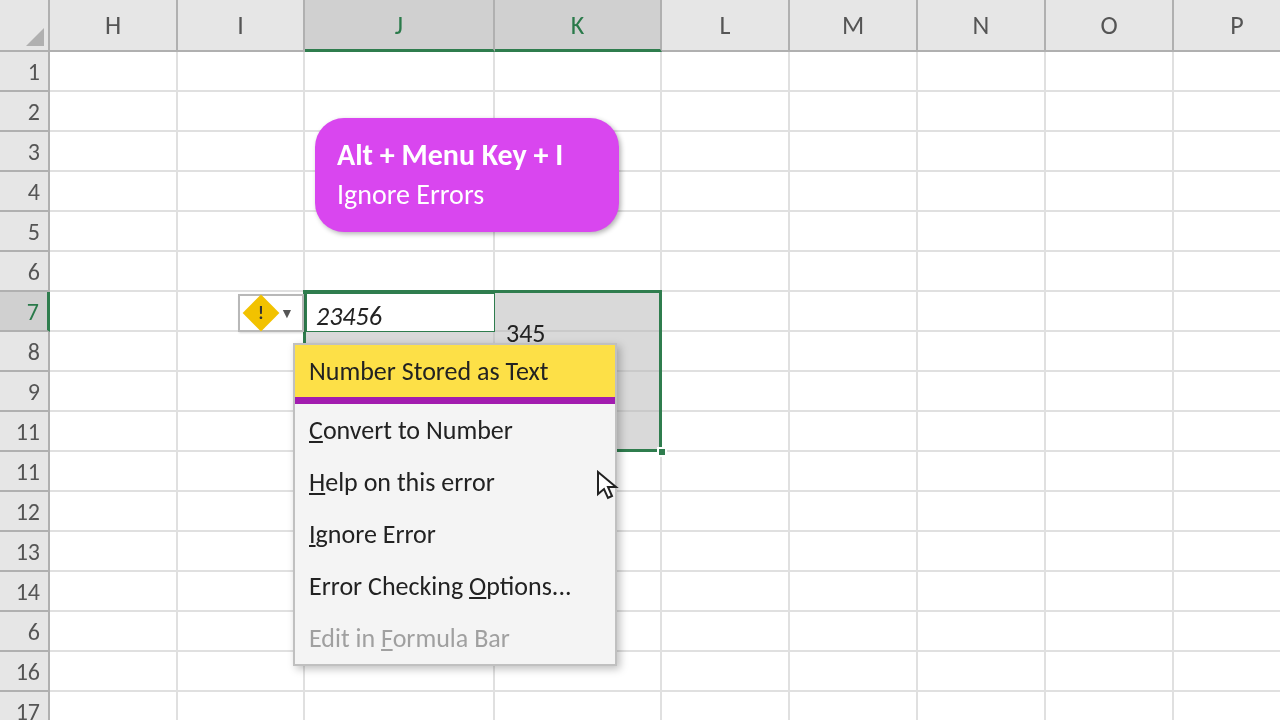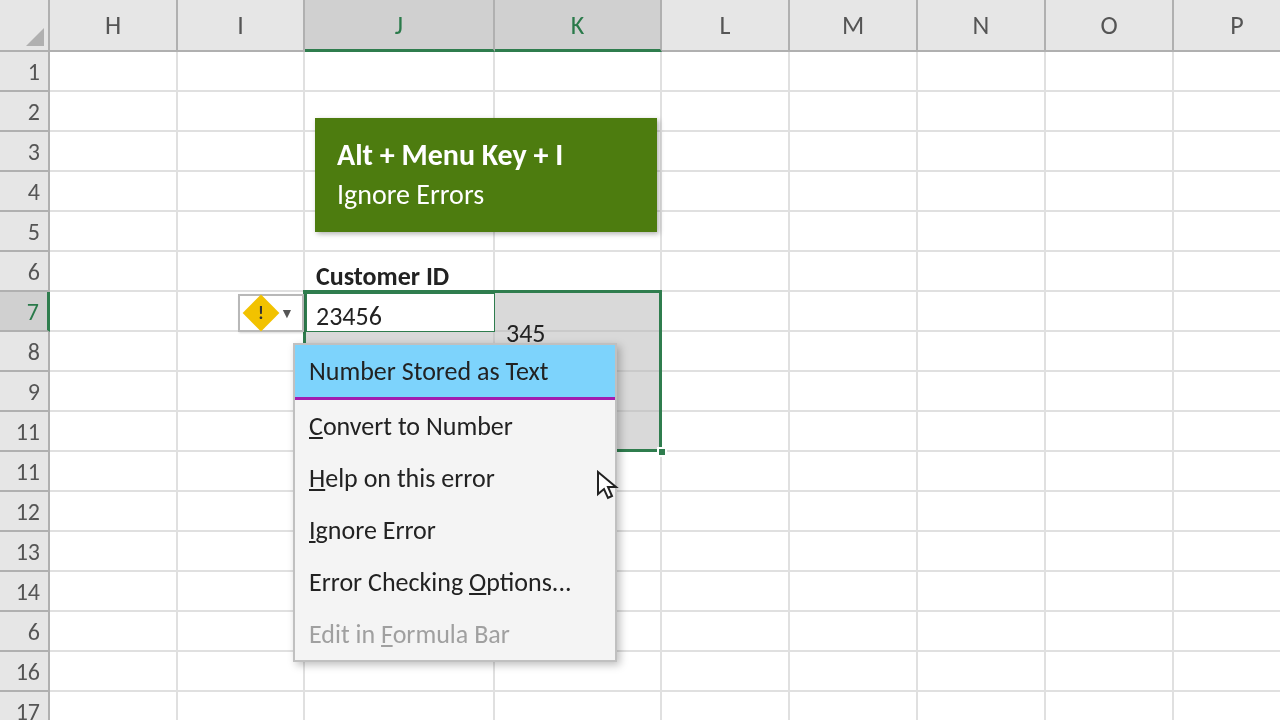--- a/index.html
+++ b/index.html
@@ -35,7 +35,7 @@
   .c-P { width: 128px; }
   
   
-  .tip { position: absolute; left: 315px; top: 118px; width: 342px; background: #4d7c0f; color: #fff; padding: 18px 22px 20px 22px; box-shadow: 2px 2px 5px rgba(0,0,0,0.3); }
+  .tip { position: absolute; left: 315px; top: 118px; width: 304px; background: #d946ef; color: #fff; padding: 18px 22px 20px 22px; box-shadow: 2px 2px 5px rgba(0,0,0,0.3); border-radius: 29px; }
   .tip-line1 { font-size: 30px; font-weight: 600; }
   .tip-line2 { font-size: 28px; font-weight: 300; margin-top: 4px; }
   

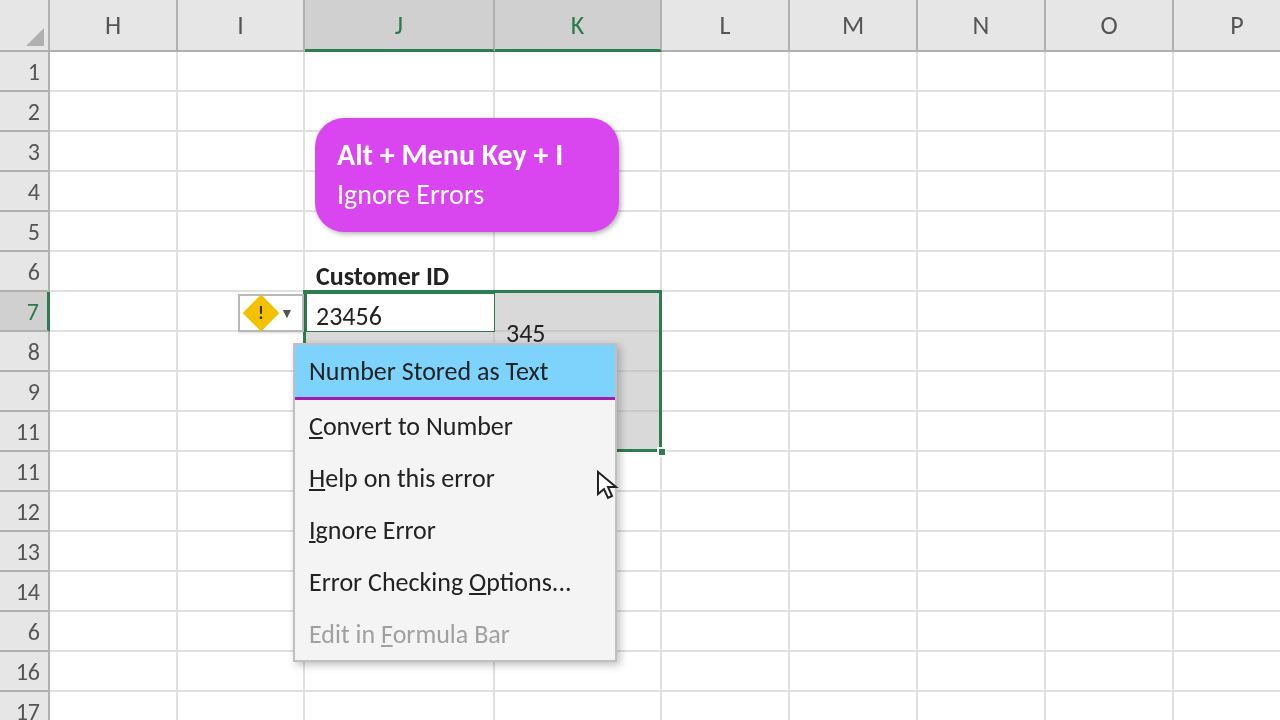--- a/index.html
+++ b/index.html
@@ -298,7 +298,6 @@
   <div class="active-cell" style="left:306px; top:293px; width:189px; height:39px;"></div>
   <div class="fill-handle" style="left:657px; top:447px;"></div>
 
-  <div class="celltext bold" style="left:310px; top:258px; width:184px; height:36px;">Customer ID</div>
   <div class="celltext" style="left:310px; top:298px; width:184px; height:36px;">23456</div>
   <div class="celltext" style="left:500px; top:298px; width:160px; height:36px;margin-top:17px;">345</div>
 

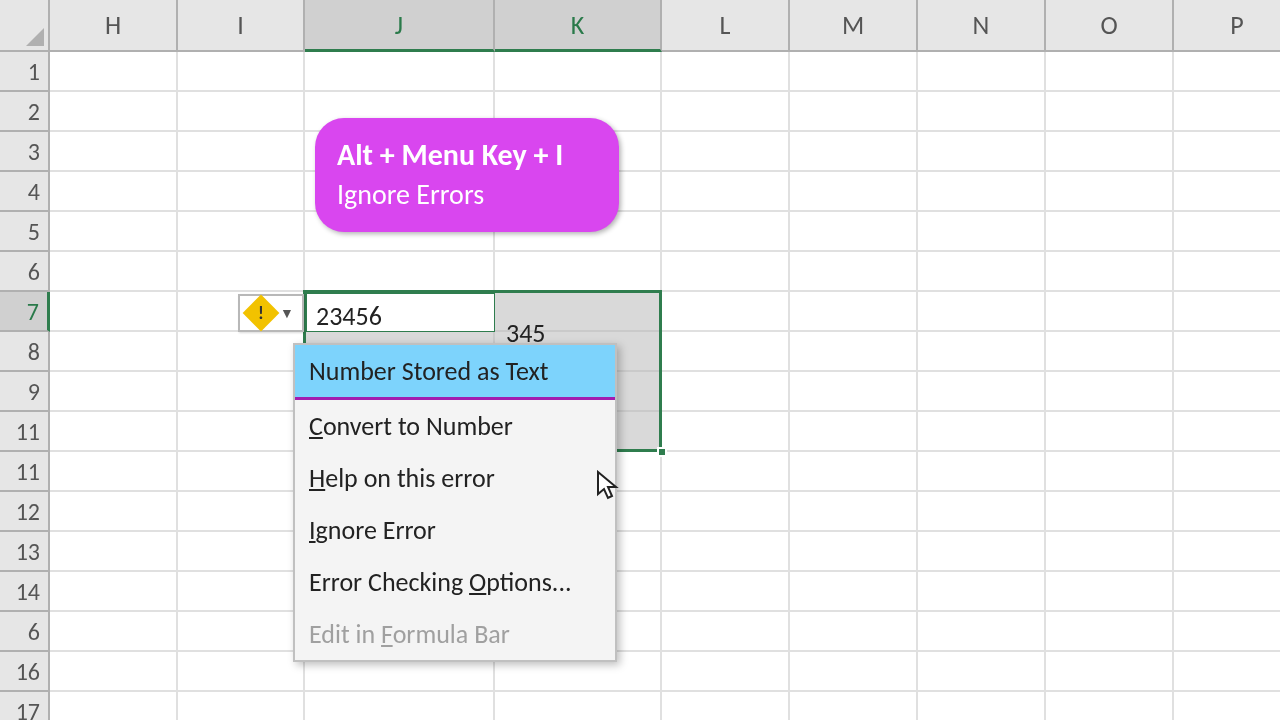--- a/index.html
+++ b/index.html
@@ -298,7 +298,7 @@
   <div class="active-cell" style="left:306px; top:293px; width:189px; height:39px;"></div>
   <div class="fill-handle" style="left:657px; top:447px;"></div>
 
-  <div class="celltext" style="left:310px; top:298px; width:184px; height:36px;">23456</div>
+  <div class="celltext" style="left:310px; top:298px; width:184px; height:36px;font-style:italic;">23456</div>
   <div class="celltext" style="left:500px; top:298px; width:160px; height:36px;margin-top:17px;">345</div>
 
   <div class="tip">

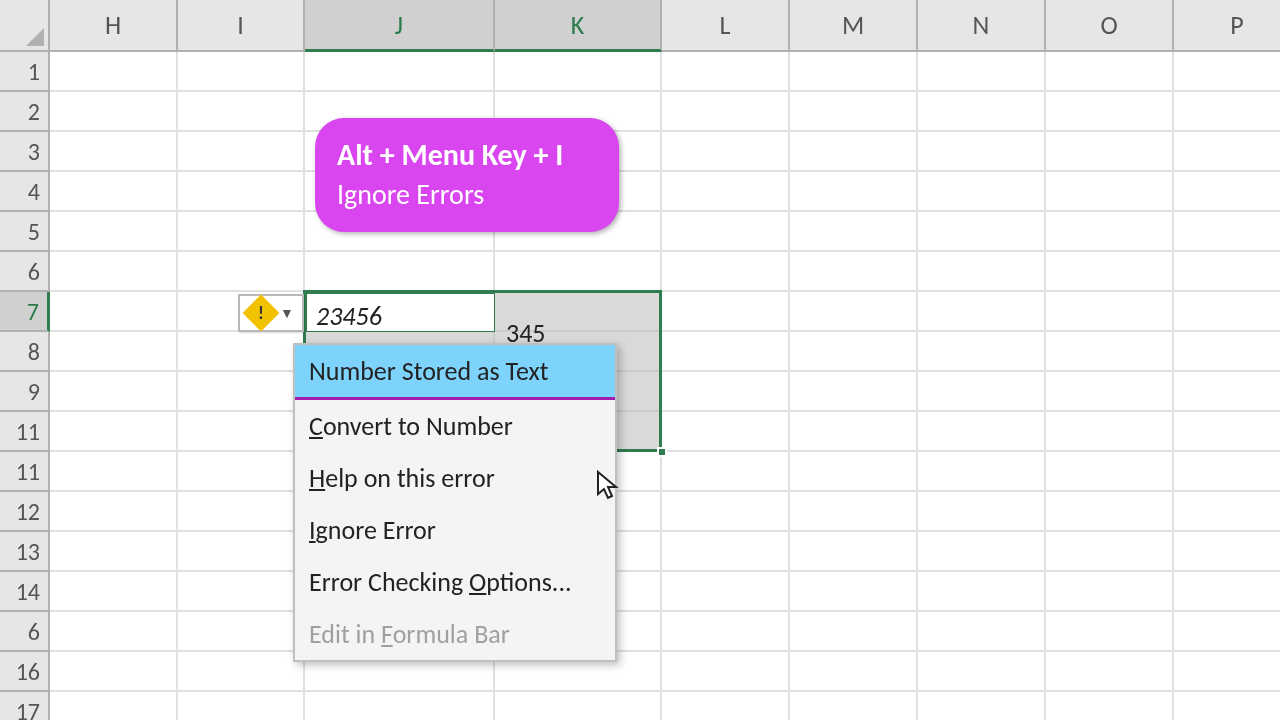--- a/index.html
+++ b/index.html
@@ -57,7 +57,7 @@
   
   .menu { position: absolute; left: 293px; top: 343px; width: 324px; background: #f4f4f4; border: 2px solid #c0c0c0; box-shadow: 3px 3px 8px rgba(0,0,0,0.25); }
   .menu-item { padding: 10px 14px; font-size: 26px; color: #222; }
-  .menu-item.title { font-weight: 400; background: #7dd3fc; border-bottom: 3px solid #a21caf; }
+  .menu-item.title { font-weight: 400; background: #fde047; border-bottom: 7px solid #a21caf; }
   .menu-item.disabled { color: #a0a0a0; }
   .underline { text-decoration: underline; }
   

